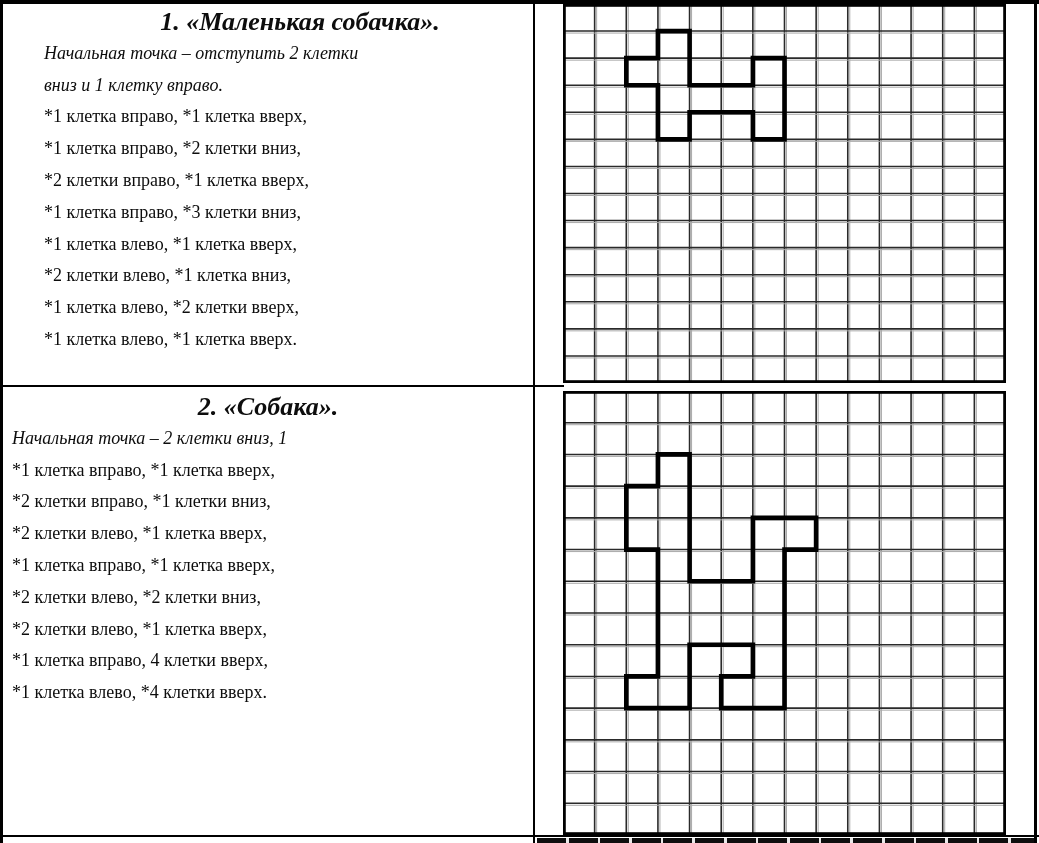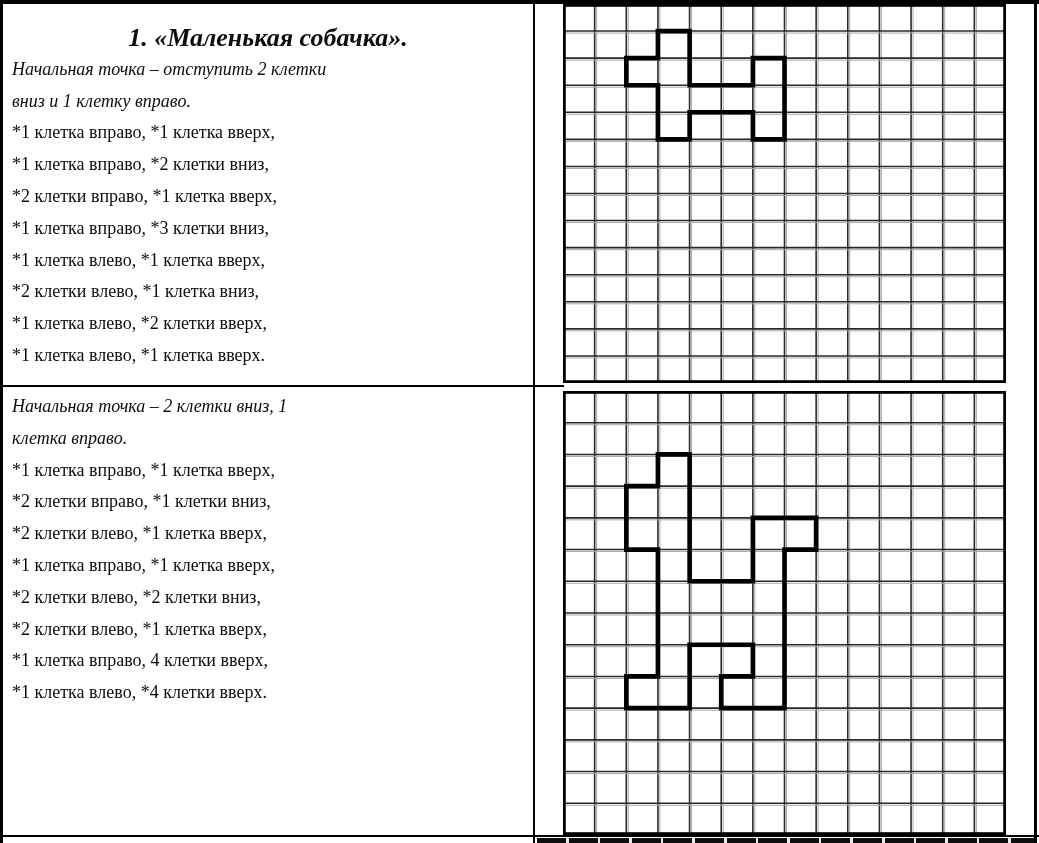--- a/index.html
+++ b/index.html
@@ -27,7 +27,7 @@
 
 <div class="page">
 
-  <div class="text-block" style="top:22px;">
+  <div class="text-block" style="top:6px;margin-left:32px;">
     <div class="t-title">1. «Маленькая собачка».</div>
     <div class="line it">Начальная точка – отступить 2 клетки</div>
     <div class="line it">вниз и 1 клетку вправо.</div>

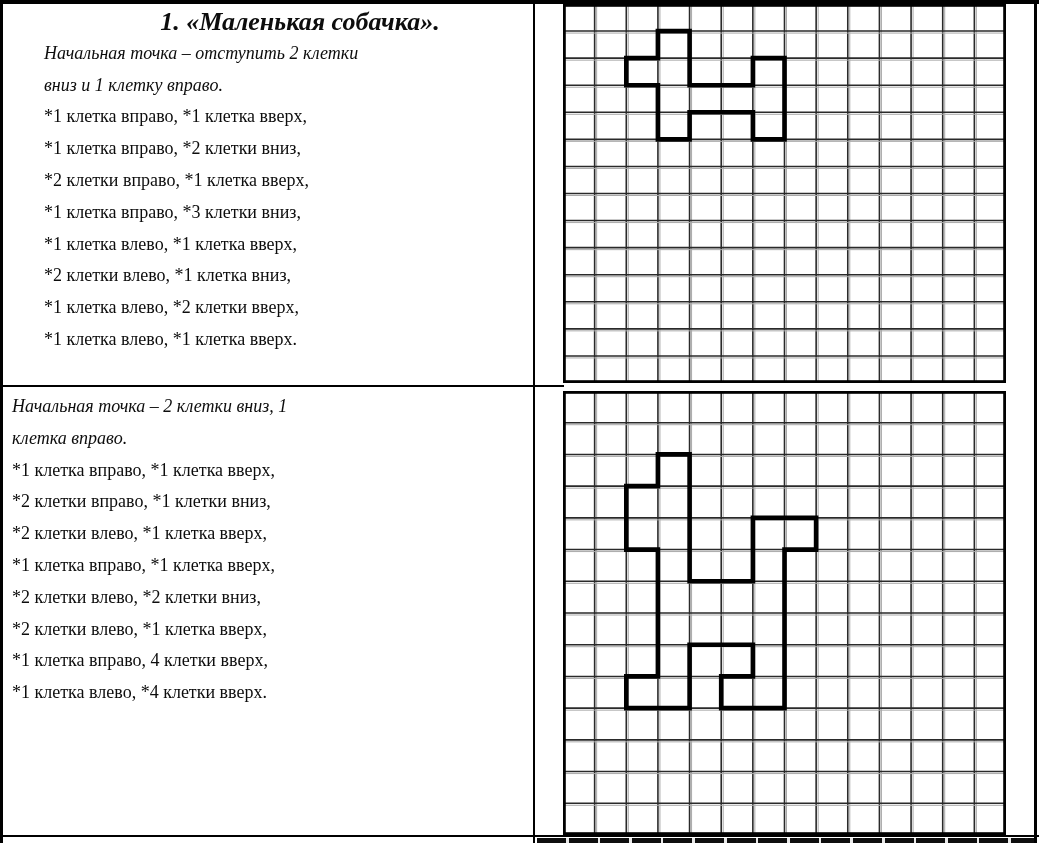--- a/index.html
+++ b/index.html
@@ -42,6 +42,7 @@
   </div>
 
   <div class="text-block" style="top:391px;">
+    <div class="t-title">2. «Собака».</div>
     <div class="line it">Начальная точка – 2 клетки вниз, 1</div>
     <div class="line it">клетка вправо.</div>
     <div class="line">*1 клетка вправо, *1 клетка вверх,</div>

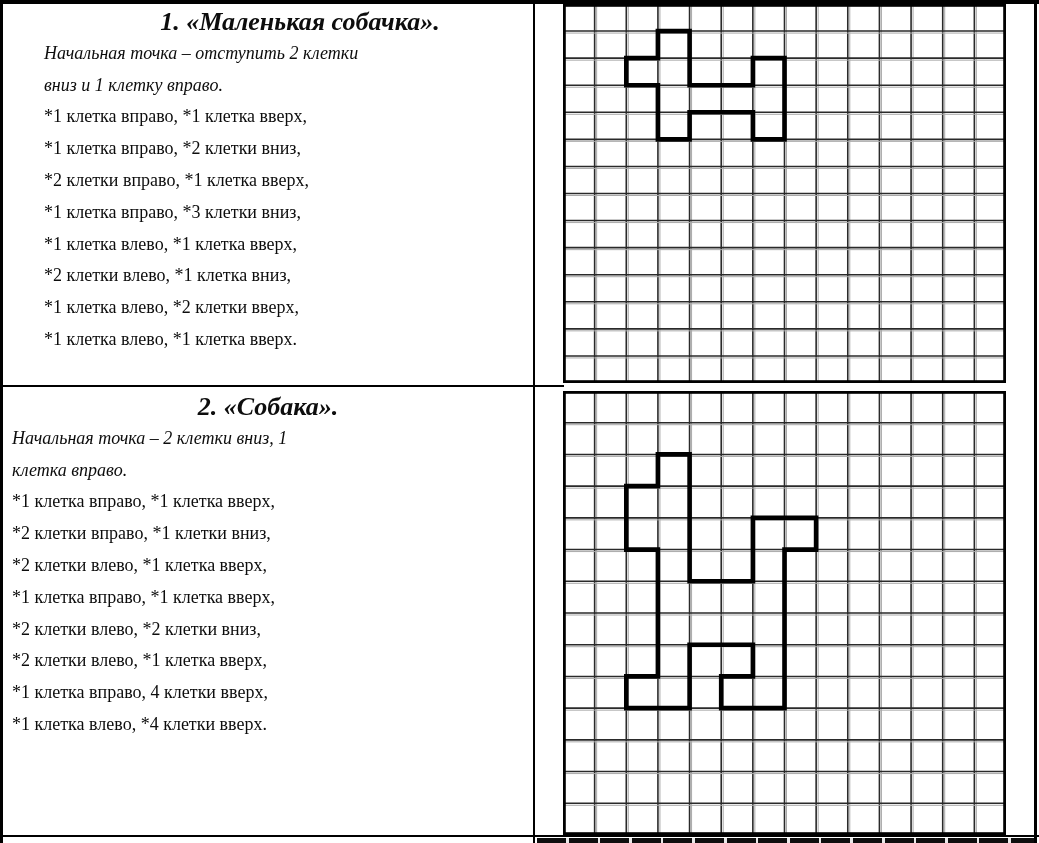--- a/index.html
+++ b/index.html
@@ -44,7 +44,6 @@
   <div class="text-block" style="top:391px;">
     <div class="t-title">2. «Собака».</div>
     <div class="line it">Начальная точка – 2 клетки вниз, 1</div>
-    <div class="line it">клетка вправо.</div>
     <div class="line">*1 клетка вправо, *1 клетка вверх,</div>
     <div class="line">*2 клетки вправо, *1 клетки вниз,</div>
     <div class="line">*2 клетки влево, *1 клетка вверх,</div>

